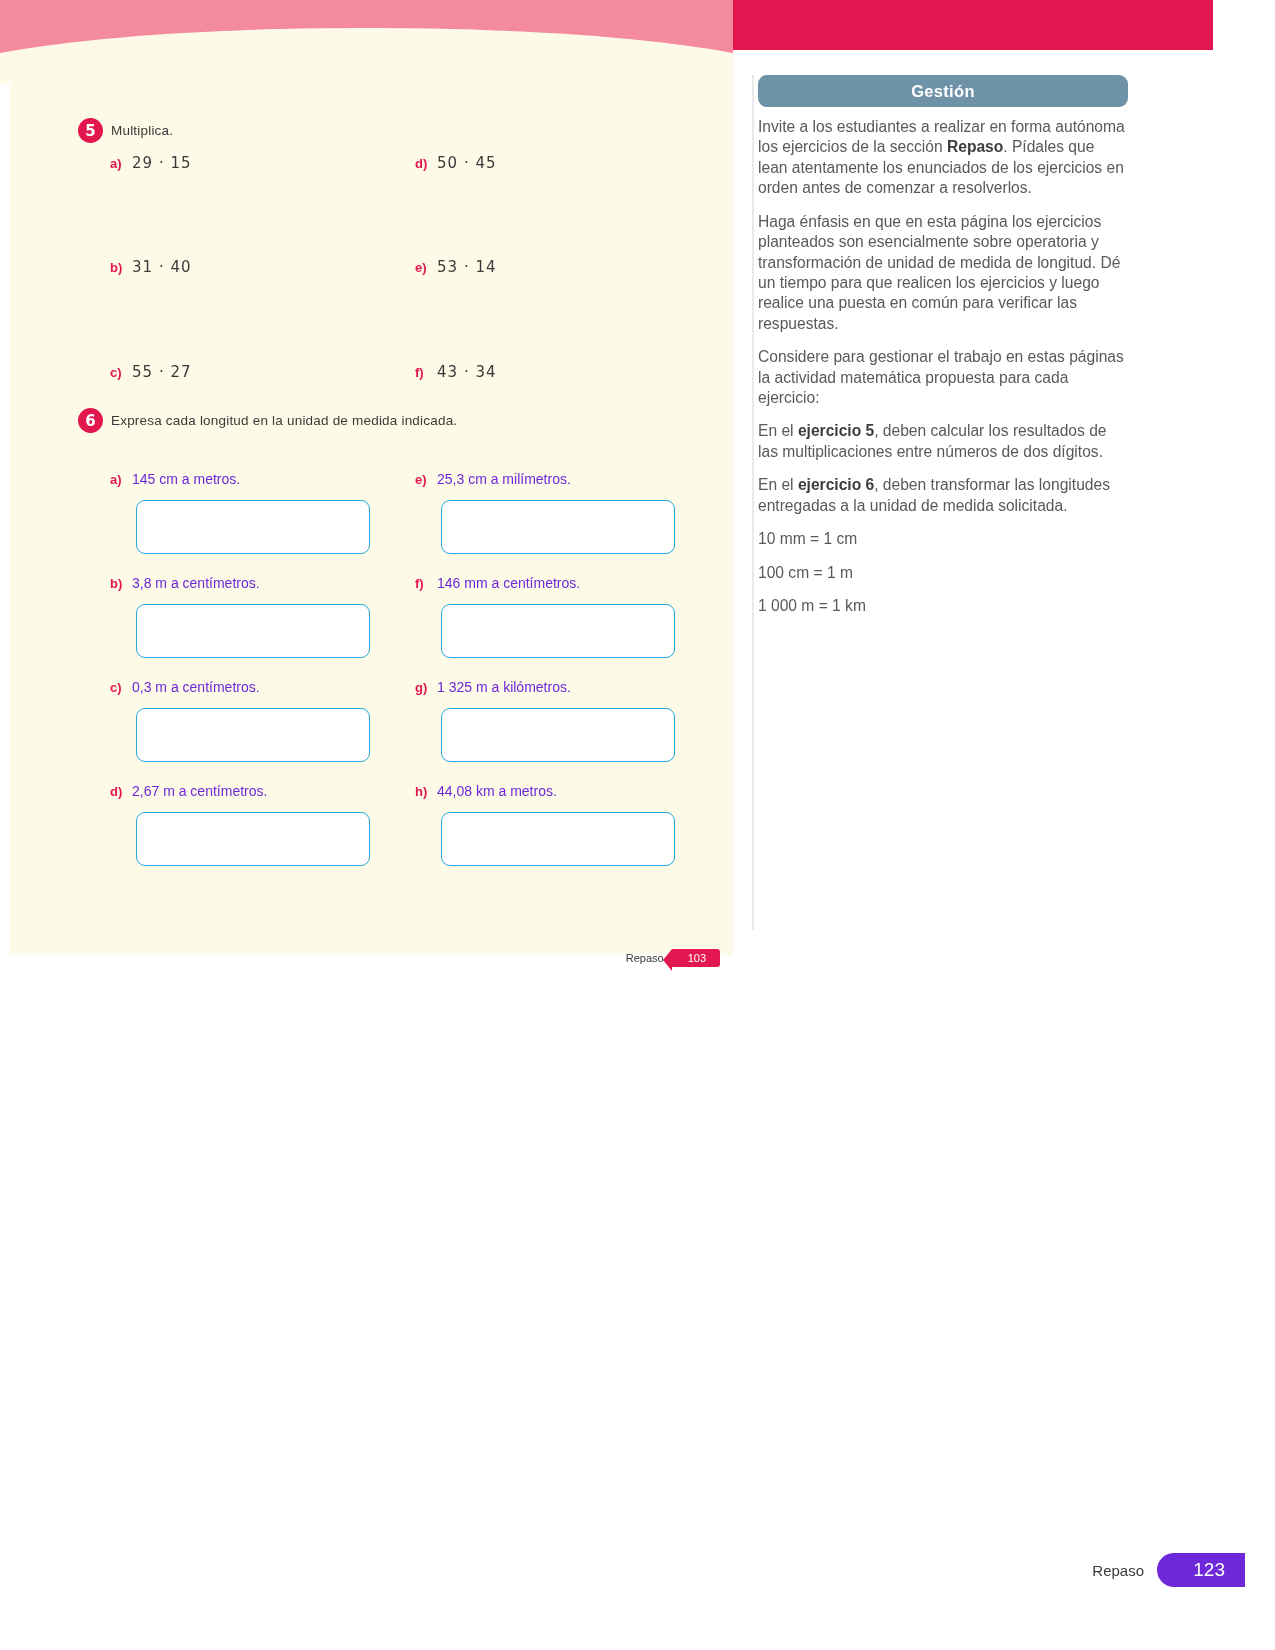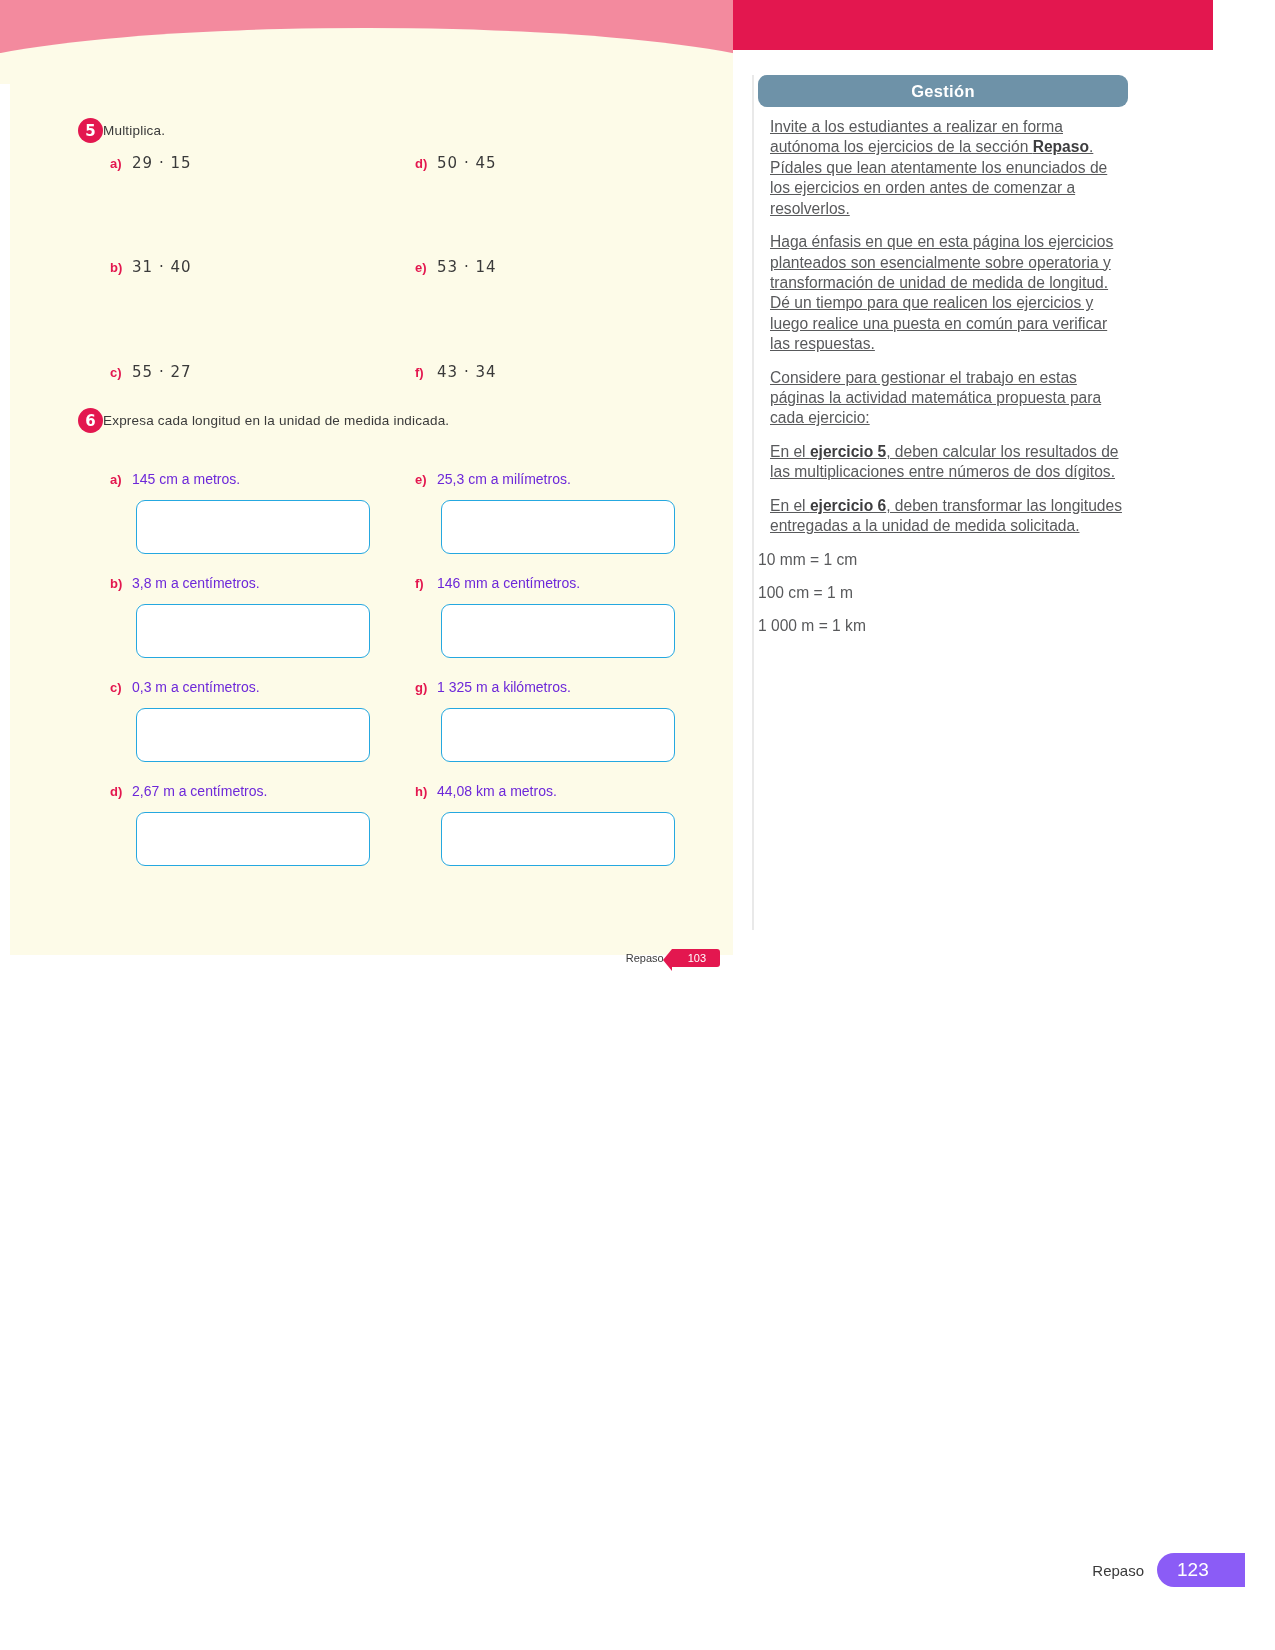--- a/index.html
+++ b/index.html
@@ -40,7 +40,7 @@
     flex:0 0 auto;
   }
   .ex-title{
-    font-size:13.5px;color:#3a3a3a;
+    margin-left:8px;font-size:13.5px;color:#3a3a3a;
     letter-spacing:.2px;white-space:nowrap;
   }
   .item{position:absolute;display:flex;align-items:baseline;}

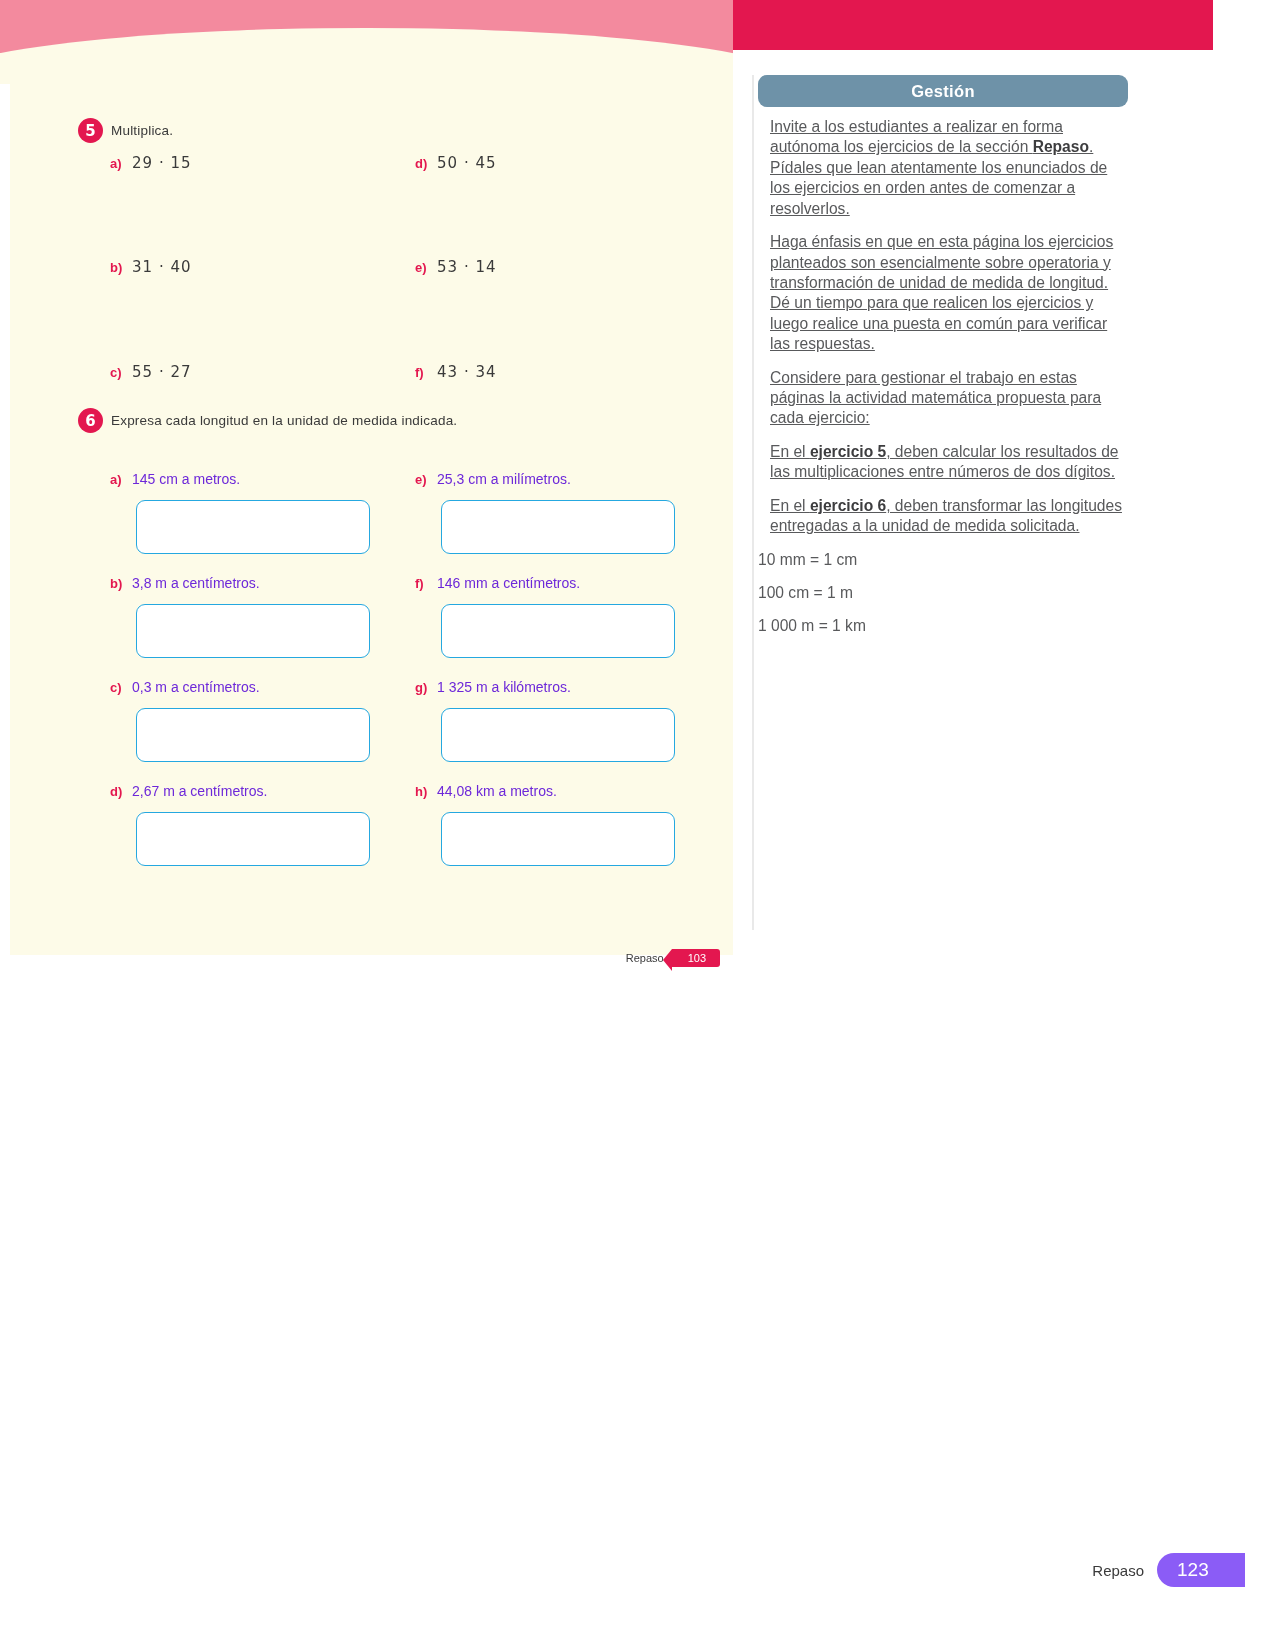--- a/index.html
+++ b/index.html
@@ -104,10 +104,9 @@
   }
   #sidebar-body{margin-left:13px;width:368px;padding-top:10px;}
   #sidebar-body p{
-    margin:0 0 13px 12px;
+    margin:0 0 13px 0;
     font-size:15.6px;line-height:1.31;
     color:#58595b;
-    text-decoration:underline;
   }
   #sidebar-body p b{color:#3d3d3f;}
   .equiv{

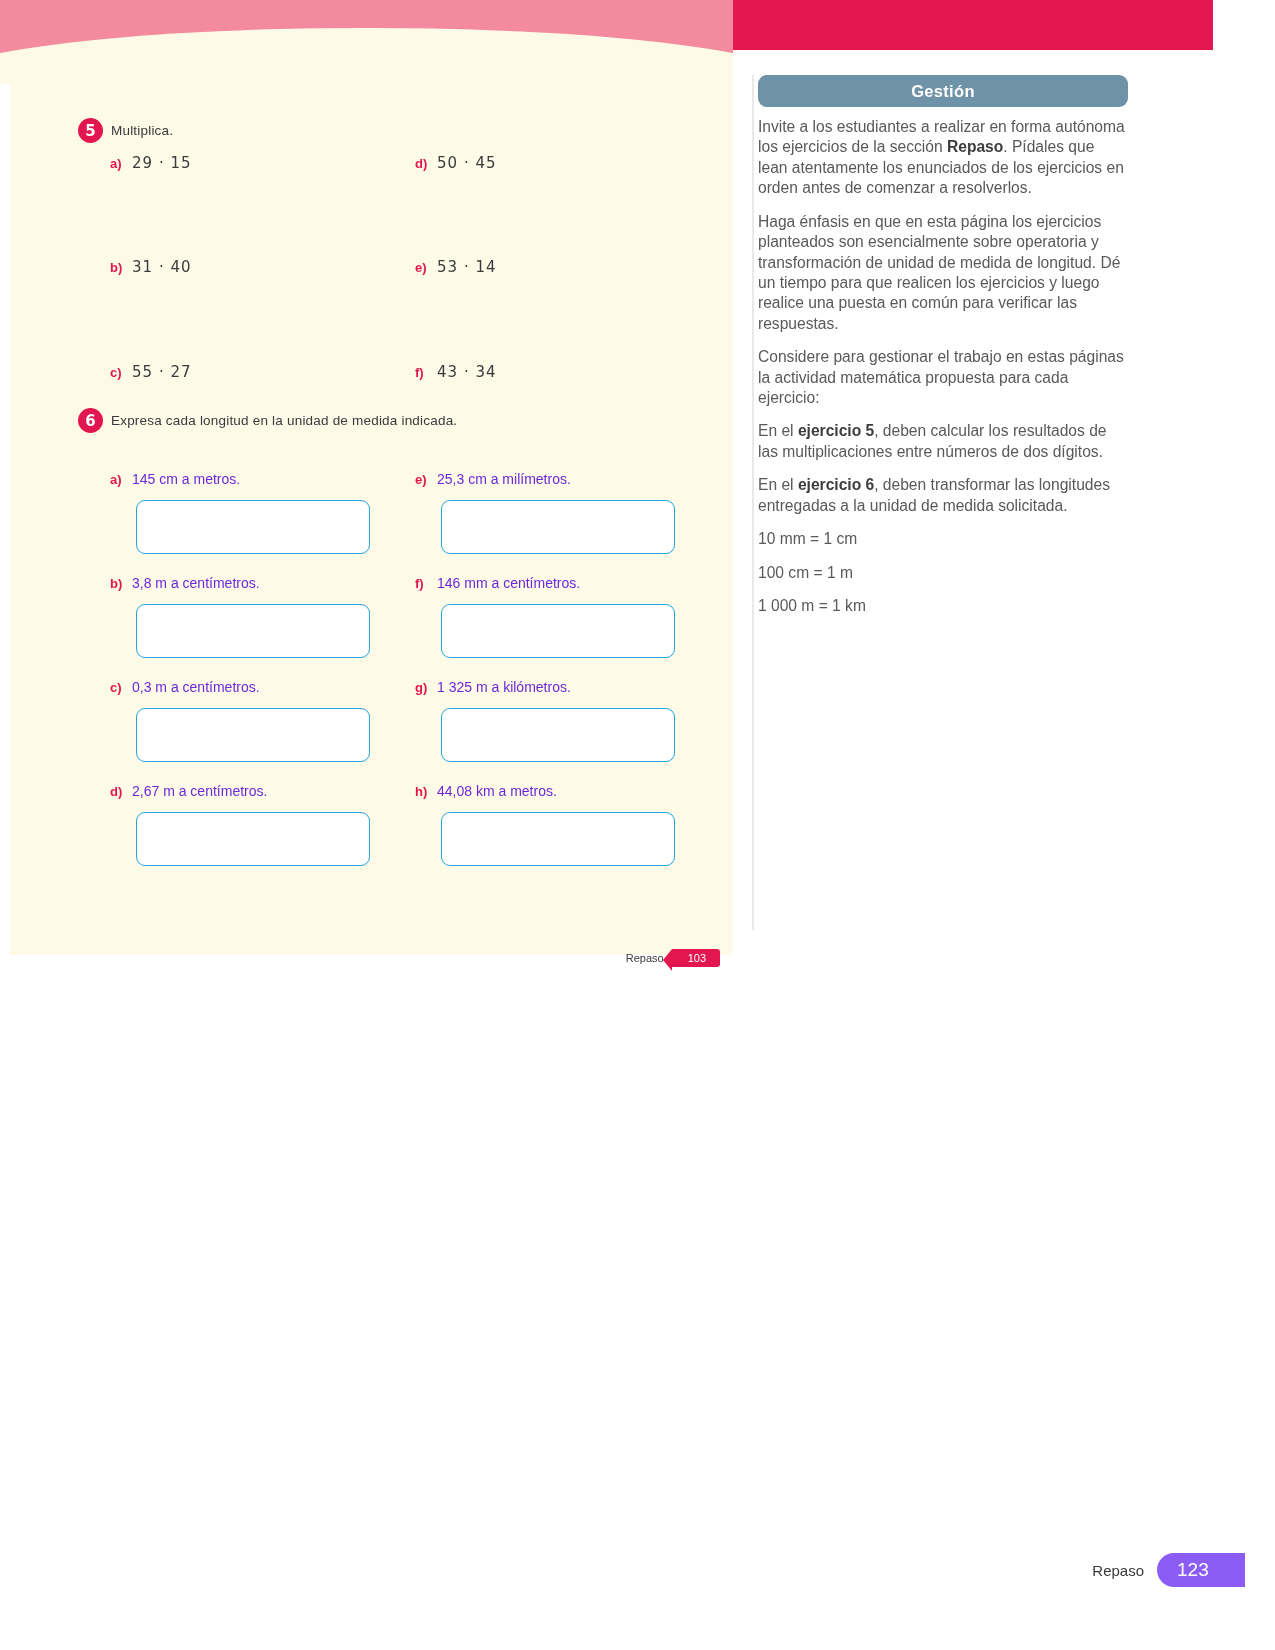--- a/index.html
+++ b/index.html
@@ -120,9 +120,9 @@
   }
   #page-footer-label{font-size:15px;color:#3a3a3a;margin-right:13px;}
   #page-footer-badge{
-    background:#8b5cf6;color:#ffffff;font-size:19px;
+    background:#6d28d9;color:#ffffff;font-size:19px;
     padding:6px 20px;border-radius:20px 0 0 20px;
-    min-width:48px;text-align:left;
+    min-width:48px;text-align:right;
   }
 </style>
 </head>

